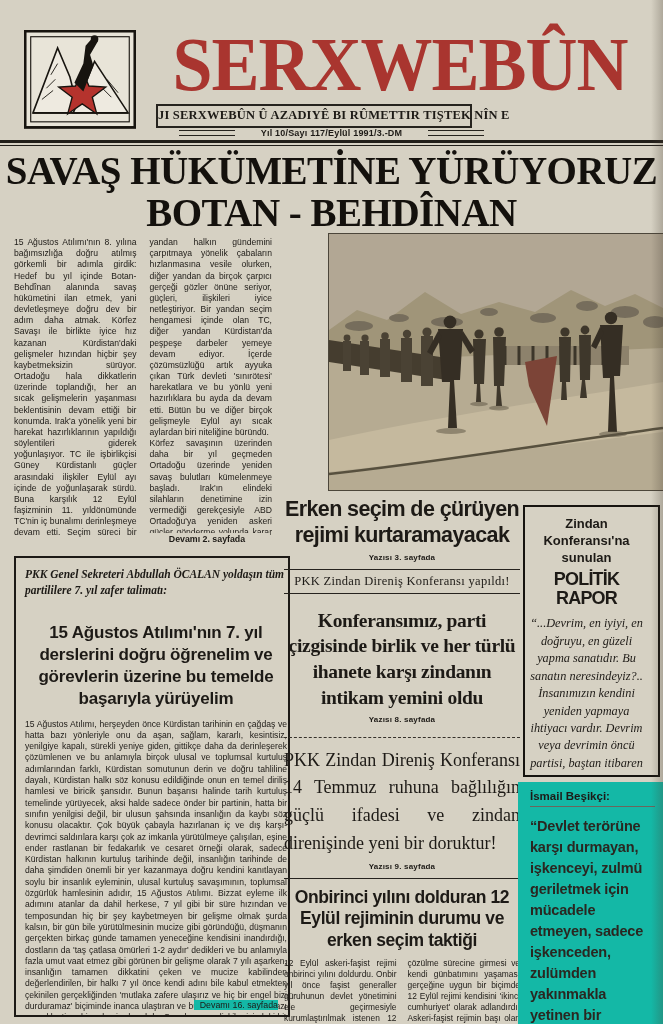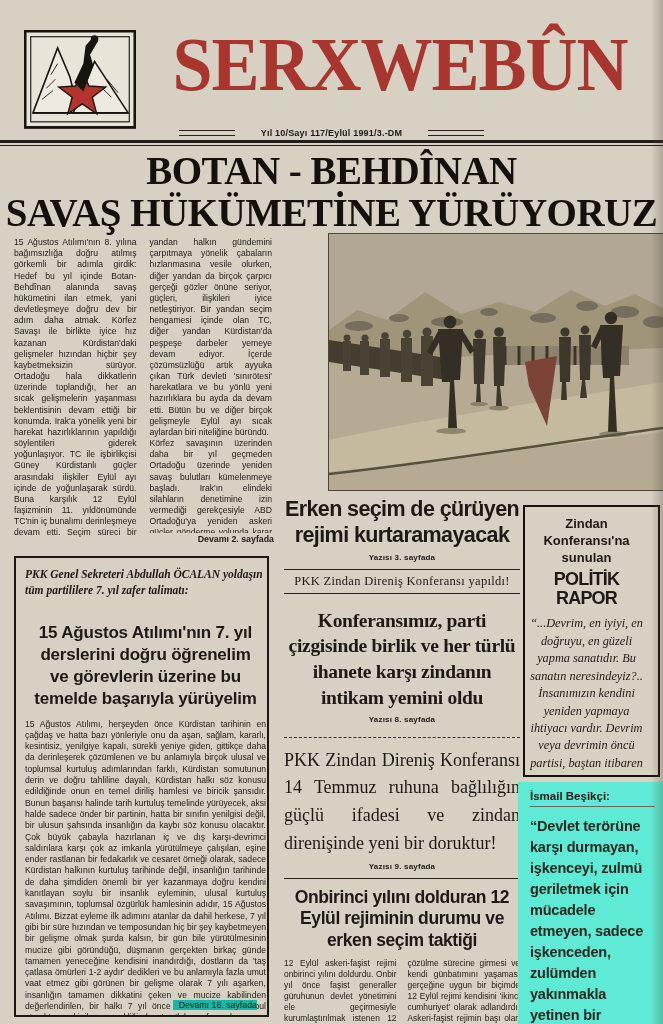--- a/index.html
+++ b/index.html
@@ -167,6 +167,7 @@
   </div>
 
   <div class="m-title">SERXWEBÛN</div>
+  <div class="m-subtitle serif">JI SERXWEBÛN Û AZADIYÊ BI RÛMETTIR TIŞTEK NÎN E</div>
 
   <div class="dateline">
     <div class="dl-rule"></div>

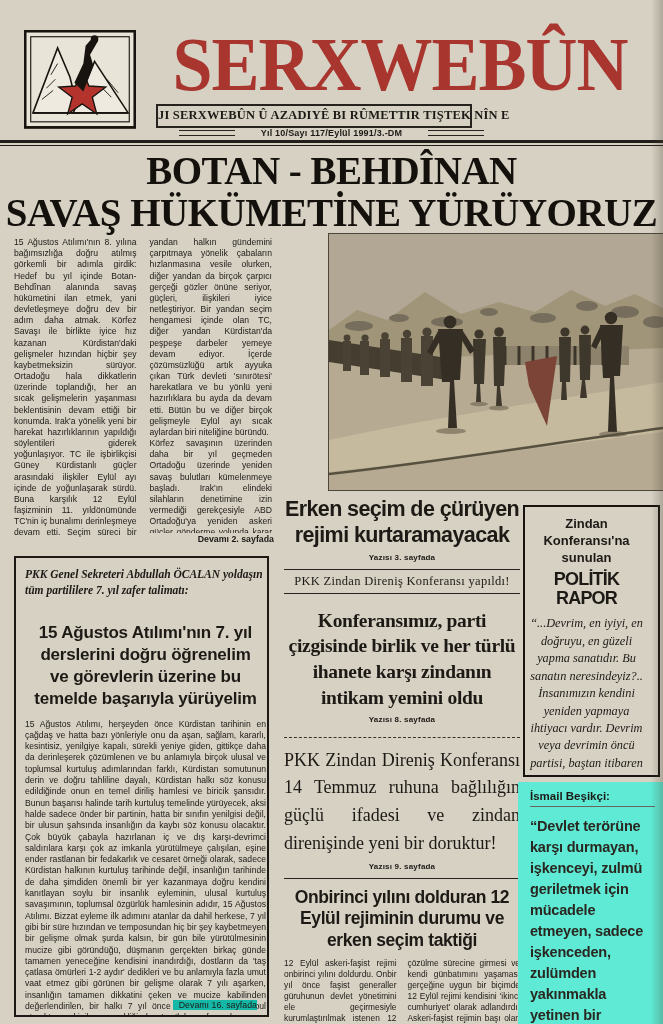--- a/index.html
+++ b/index.html
@@ -178,8 +178,8 @@
   <div class="m-rule-b"></div>
 
   <div class="headline">
+    <div>SAVAŞ HÜKÜMETİNE YÜRÜYORUZ</div>
     <div>BOTAN - BEHDÎNAN</div>
-    <div>SAVAŞ HÜKÜMETİNE YÜRÜYORUZ</div>
   </div>
 
   <div class="lead">15 Ağustos Atılımı'nın 8. yılına bağımsızlığa doğru atılmış görkemli bir adımla girdik: Hedef bu yıl içinde Botan-Behdînan alanında savaş hükümetini ilan etmek, yani devletleşmeye doğru dev bir adım daha atmak. Körfez Savaşı ile birlikte iyice hız kazanan Kürdistan'daki gelişmeler hızından hiçbir şey kaybetmeksizin sürüyor. Ortadoğu hala dikkatlerin üzerinde toplandığı, her an sıcak gelişmelerin yaşanması beklentisinin devam ettiği bir konumda. Irak'a yönelik yeni bir harekat hazırlıklarının yapıldığı söylentileri giderek yoğunlaşıyor. TC ile işbirlikçisi Güney Kürdistanlı güçler arasındaki ilişkiler Eylül ayı içinde de yoğunlaşarak sürdü. Buna karşılık 12 Eylül faşizminin 11. yıldönümünde TC'nin iç bunalımı derinleşmeye devam etti. Seçim süreci bir yandan halkın gündemini çarpıtmaya yönelik çabaların hızlanmasına vesile olurken, diğer yandan da birçok çarpıcı gerçeği gözler önüne seriyor, güçleri, ilişkileri iyice netleştiriyor. Bir yandan seçim hengamesi içinde olan TC, diğer yandan Kürdistan'da peşpeşe darbeler yemeye devam ediyor. İçerde çözümsüzlüğü artık ayyuka çıkan Türk devleti 'sınırötesi' harekatlara ve bu yönlü yeni hazırlıklara bu ayda da devam etti. Bütün bu ve diğer birçok gelişmeyle Eylül ayı sıcak aylardan biri niteliğine büründü.

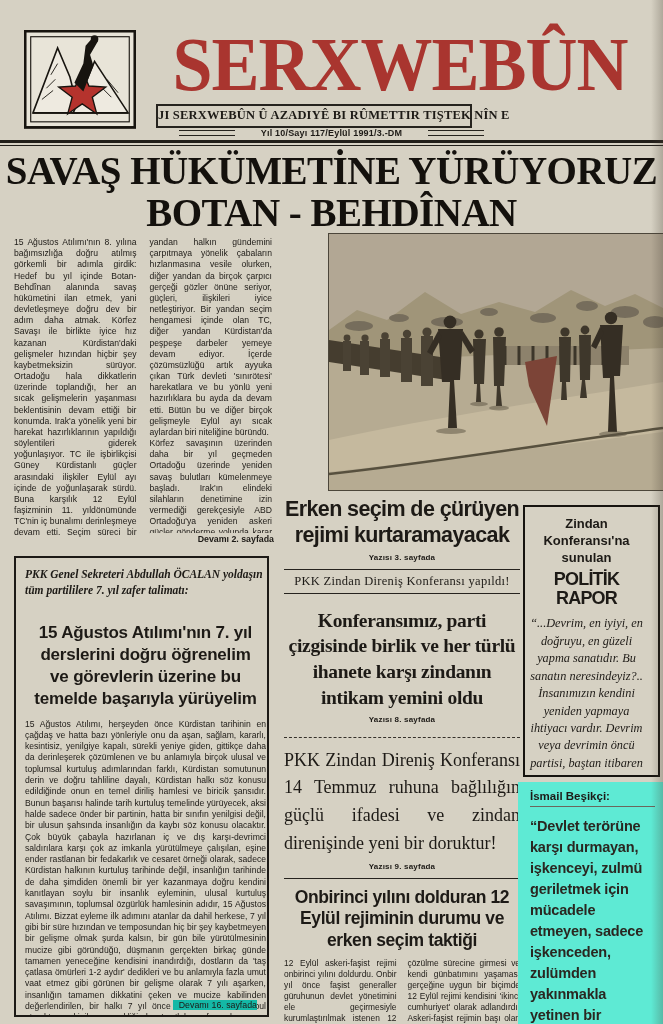--- a/index.html
+++ b/index.html
@@ -52,7 +52,7 @@
     white-space:pre-line;overflow:hidden;
   }
   .lead-cont{
-    position:absolute;left:150px;top:533px;width:122px;text-align:right;
+    position:absolute;left:144px;top:533px;width:122px;text-align:center;
     font-size:8.8px;font-weight:bold;background:#d6d1c3;padding:1px 2px;
   }
 

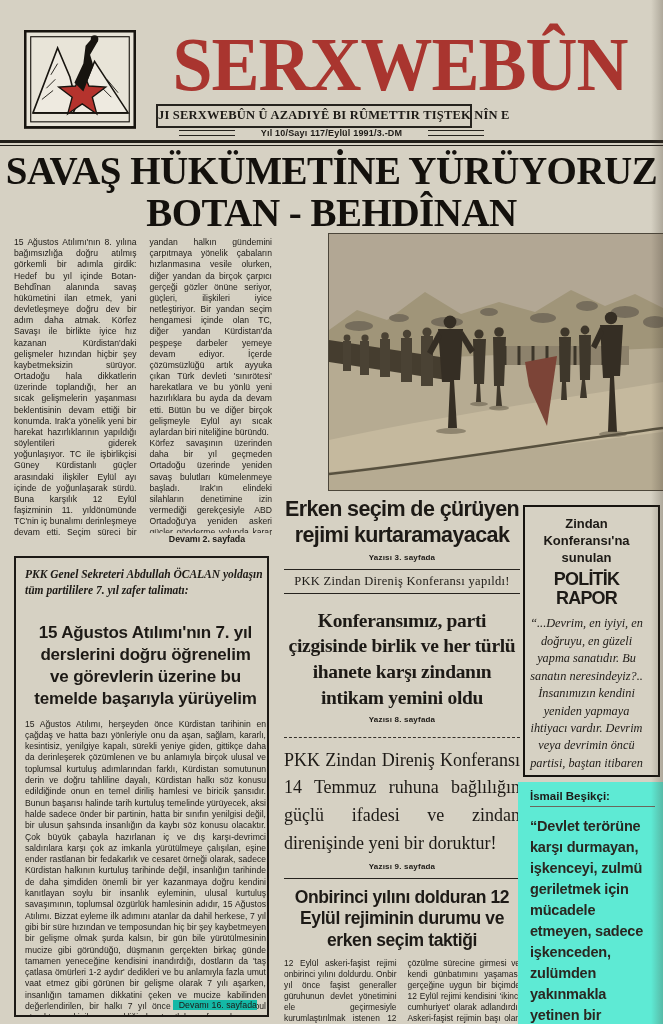--- a/index.html
+++ b/index.html
@@ -65,7 +65,7 @@
 
   
   .obox{
-    position:absolute;left:14px;top:556px;width:255px;height:461px;
+    position:absolute;left:14px;top:556px;width:276px;height:461px;
     border:2px solid #1d1a16;padding:8px 1px 6px 9px;box-sizing:border-box;
     overflow:hidden;
   }

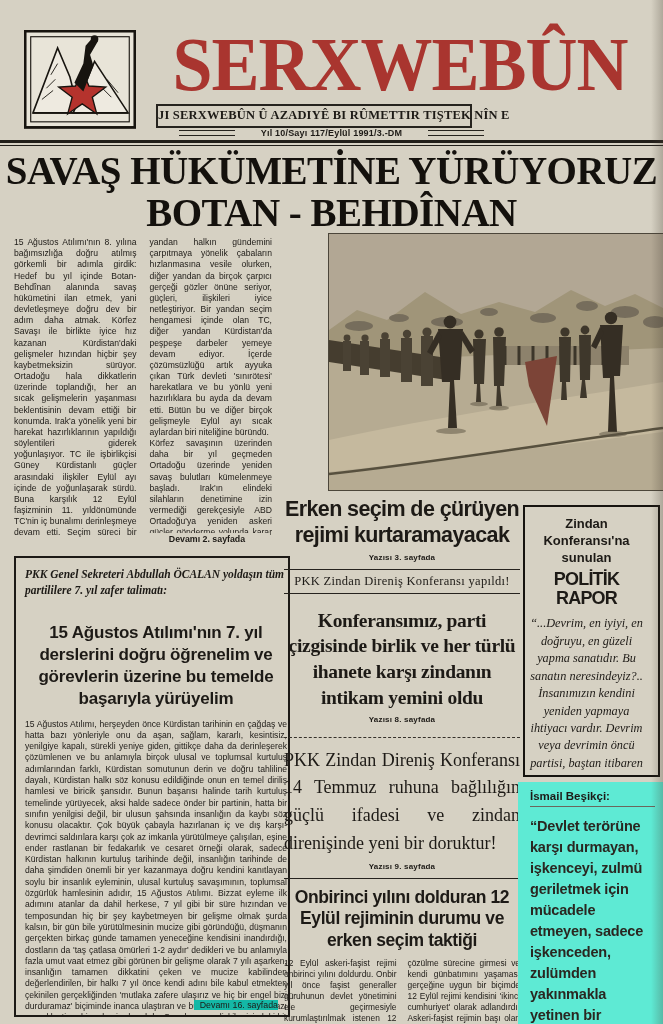--- a/index.html
+++ b/index.html
@@ -130,7 +130,7 @@
 
   .besikci{
     position:absolute;left:518px;top:782px;width:145px;height:242px;
-    background:#5eead4;box-sizing:border-box;padding:8px 8px 0 12px;overflow:hidden;
+    background:#14b8a6;box-sizing:border-box;padding:8px 8px 0 12px;overflow:hidden;
   }
   .besikci .bn{
     font-weight:bold;font-size:11.5px;border-bottom:1px solid #6b665c;

